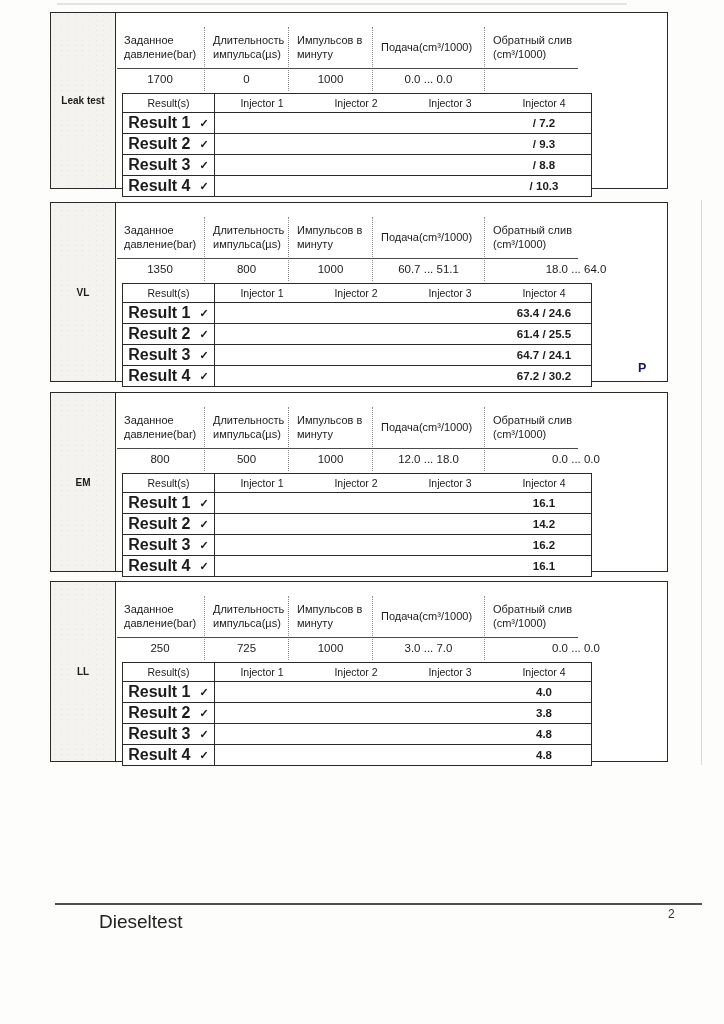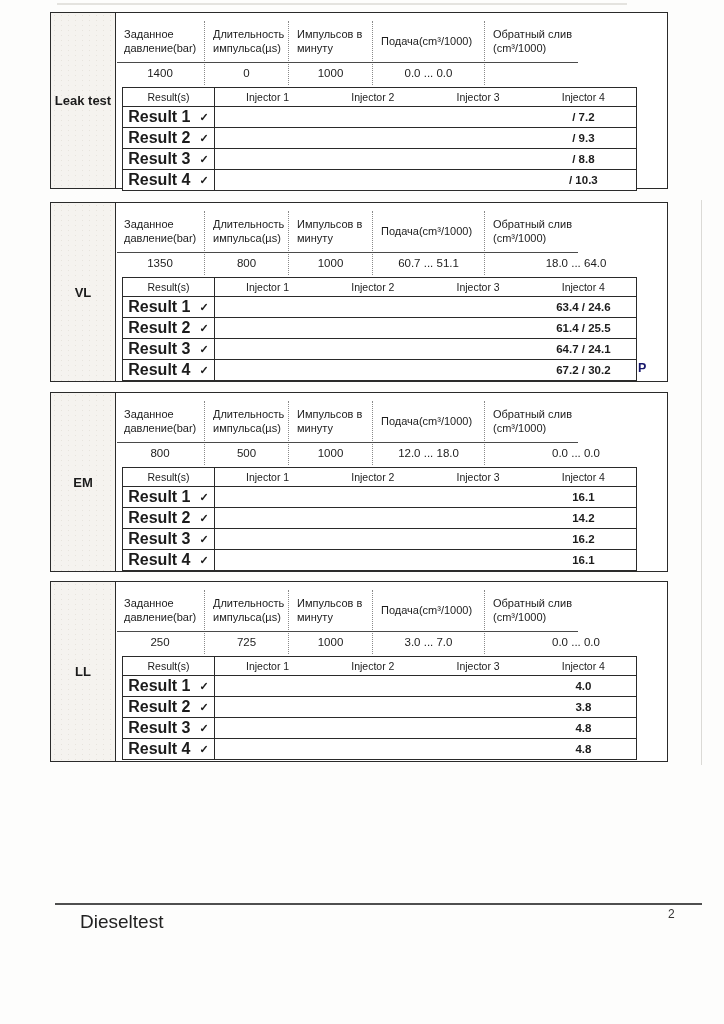--- a/index.html
+++ b/index.html
@@ -48,7 +48,7 @@
     position:relative;
     display:grid;
     grid-template-columns:88px 84px 84px 112px 1fr;
-    margin-top:6px;
+    margin-top:12px;
   }
   .param-col + .param-col{border-left:1px dotted #8a8a8a;}
   .ph{

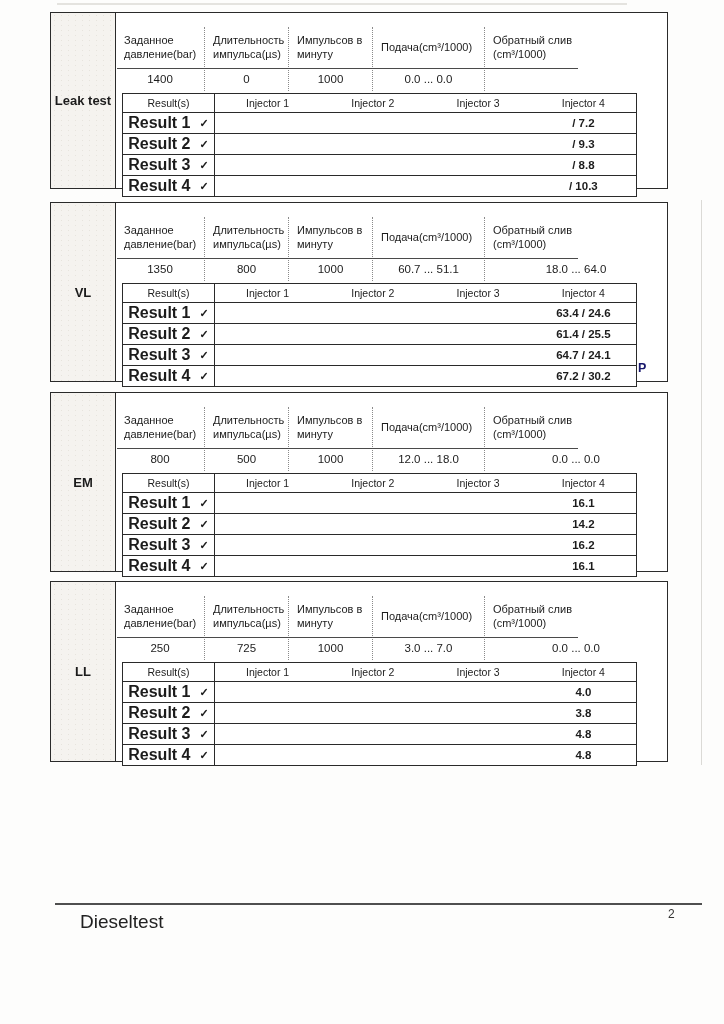--- a/index.html
+++ b/index.html
@@ -112,7 +112,7 @@
         <div class="param-col">
           <div class="ph">Заданное
 давление(bar)</div>
-          <div class="pv">1400</div>
+          <div class="pv">1700</div>
         </div>
         <div class="param-col">
           <div class="ph">Длительность

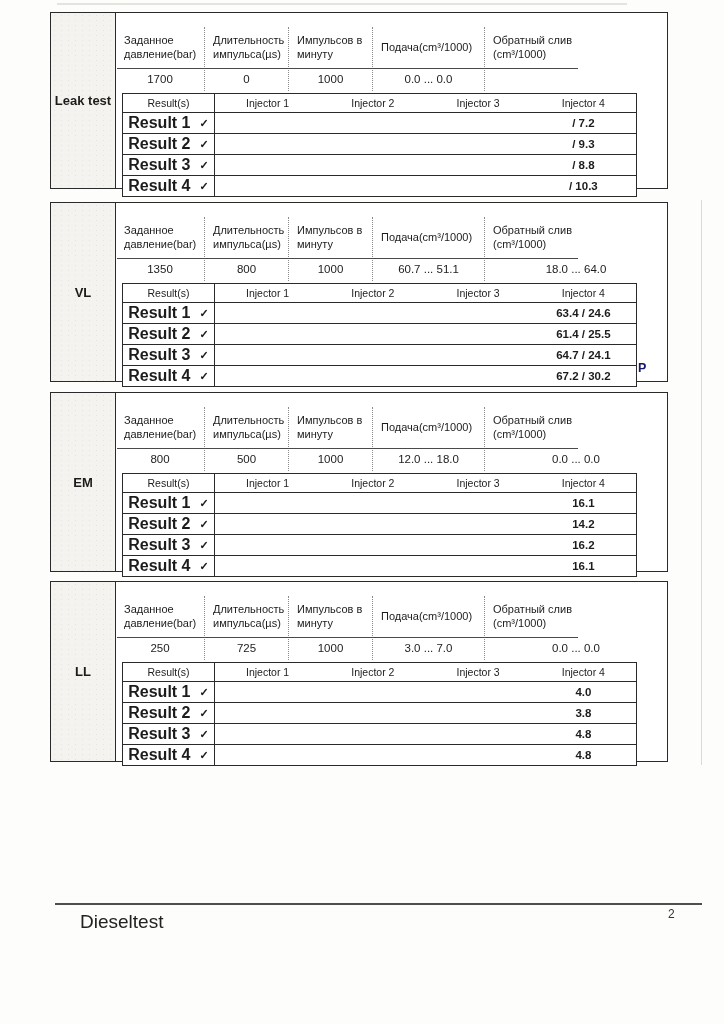--- a/index.html
+++ b/index.html
@@ -37,7 +37,7 @@
     background-image:radial-gradient(#e7e4dd 0.5px, rgba(0,0,0,0) 0.9px);
     background-size:7px 5px;
     display:flex;align-items:center;justify-content:center;
-    font-size:13px;font-weight:bold;
+    font-size:10px;font-weight:bold;
     text-align:center;
   }
 

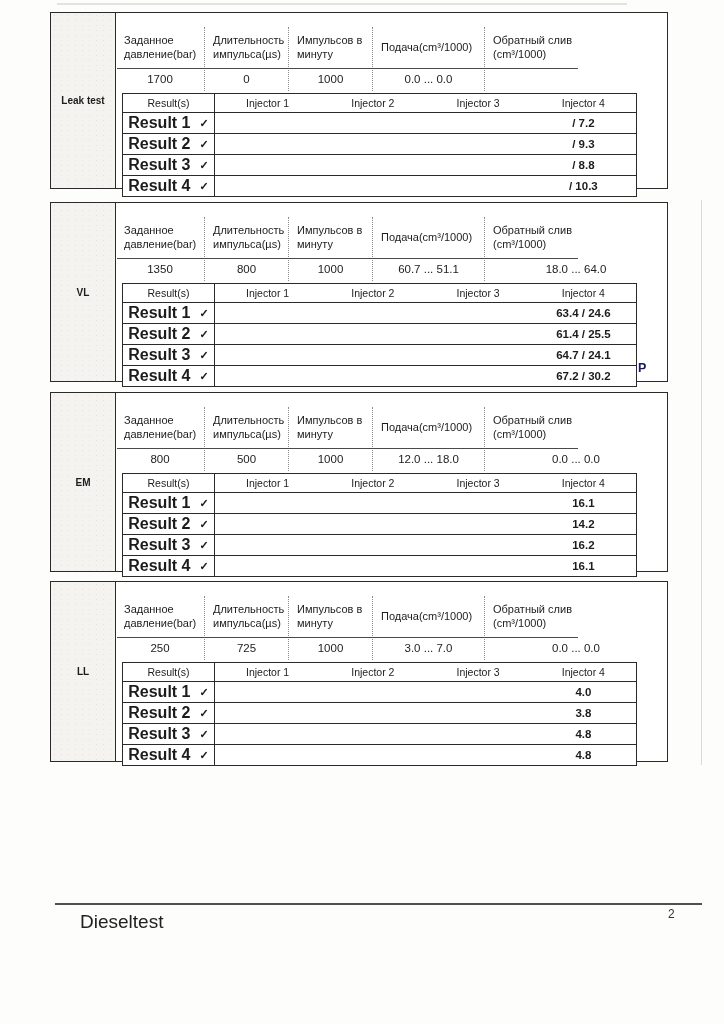--- a/index.html
+++ b/index.html
@@ -72,7 +72,7 @@
   
   .results-table{
     margin:2px 0 0 6px;
-    width:515px;
+    width:470px;
     border:1.6px solid #2a2a2a;
     box-sizing:border-box;
     background:#fff;

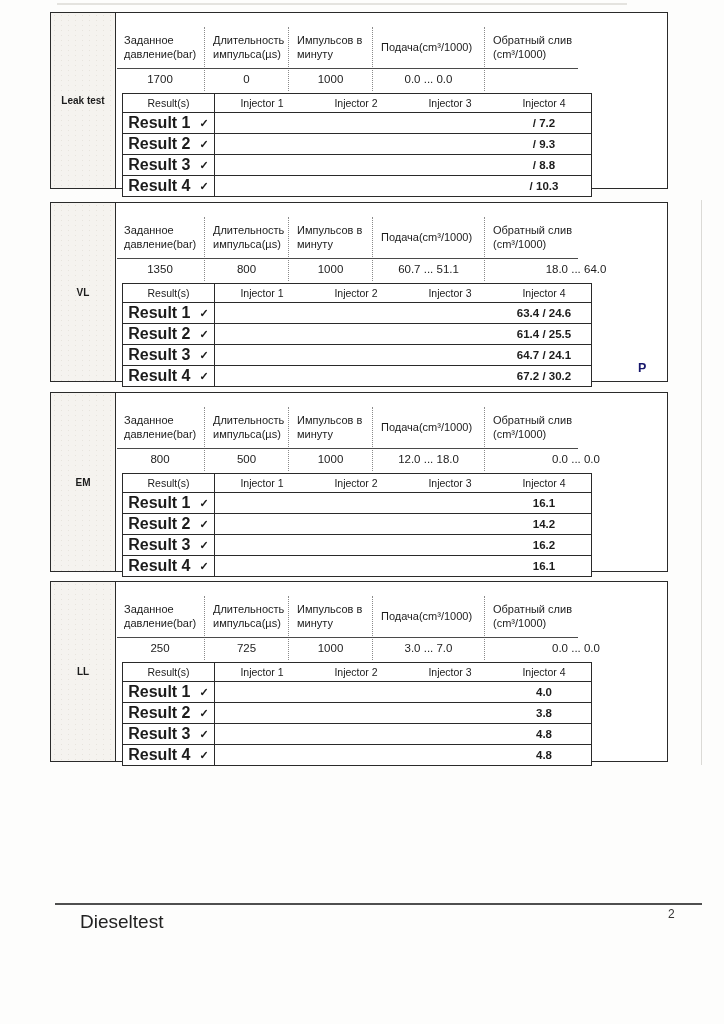--- a/index.html
+++ b/index.html
@@ -95,7 +95,7 @@
 
   
   .footer-rule{position:absolute;left:55px;top:903px;width:647px;height:1.5px;background:#4f4f4f;}
-  .footer-brand{position:absolute;left:80px;top:911px;font-size:19px;color:#222;}
+  .footer-brand{position:absolute;left:99px;top:911px;font-size:19px;color:#222;}
   .page-num{position:absolute;left:668px;top:907px;font-size:12px;color:#333;}
 </style>
 </head>

